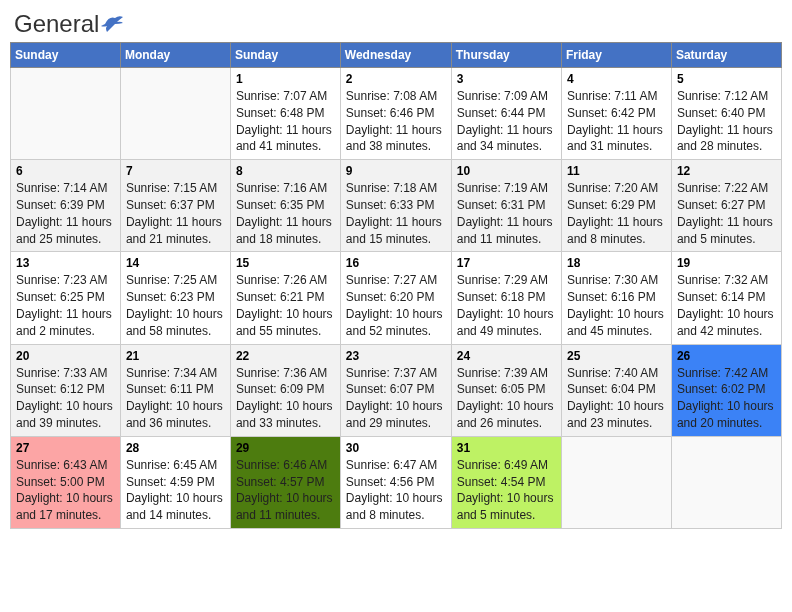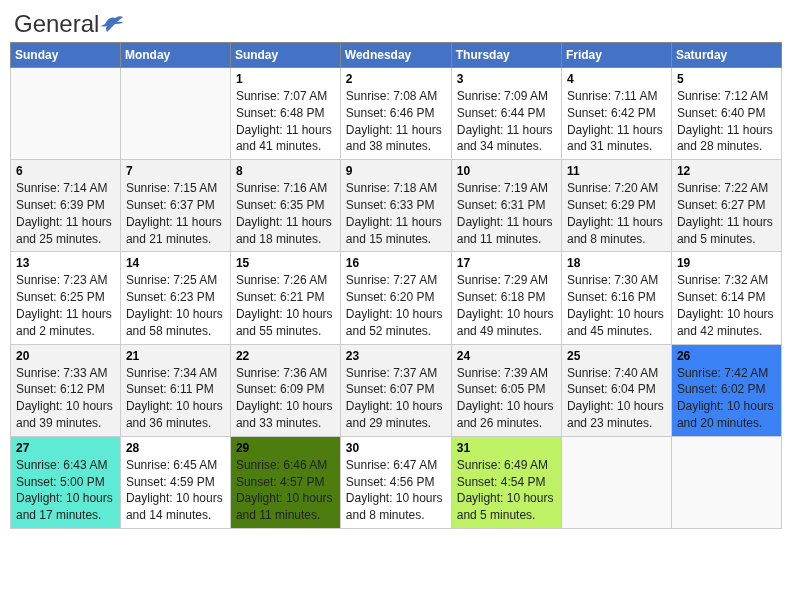--- a/index.html
+++ b/index.html
@@ -276,7 +276,7 @@
         </td>
       </tr>
       <tr>
-        <td style="background: #5eead4;">
+        <td style="background: #fca5a5;">
           <span class="day-num">27</span>
           <div class="day-info">Sunrise: 6:43 AM
 Sunset: 5:00 PM

